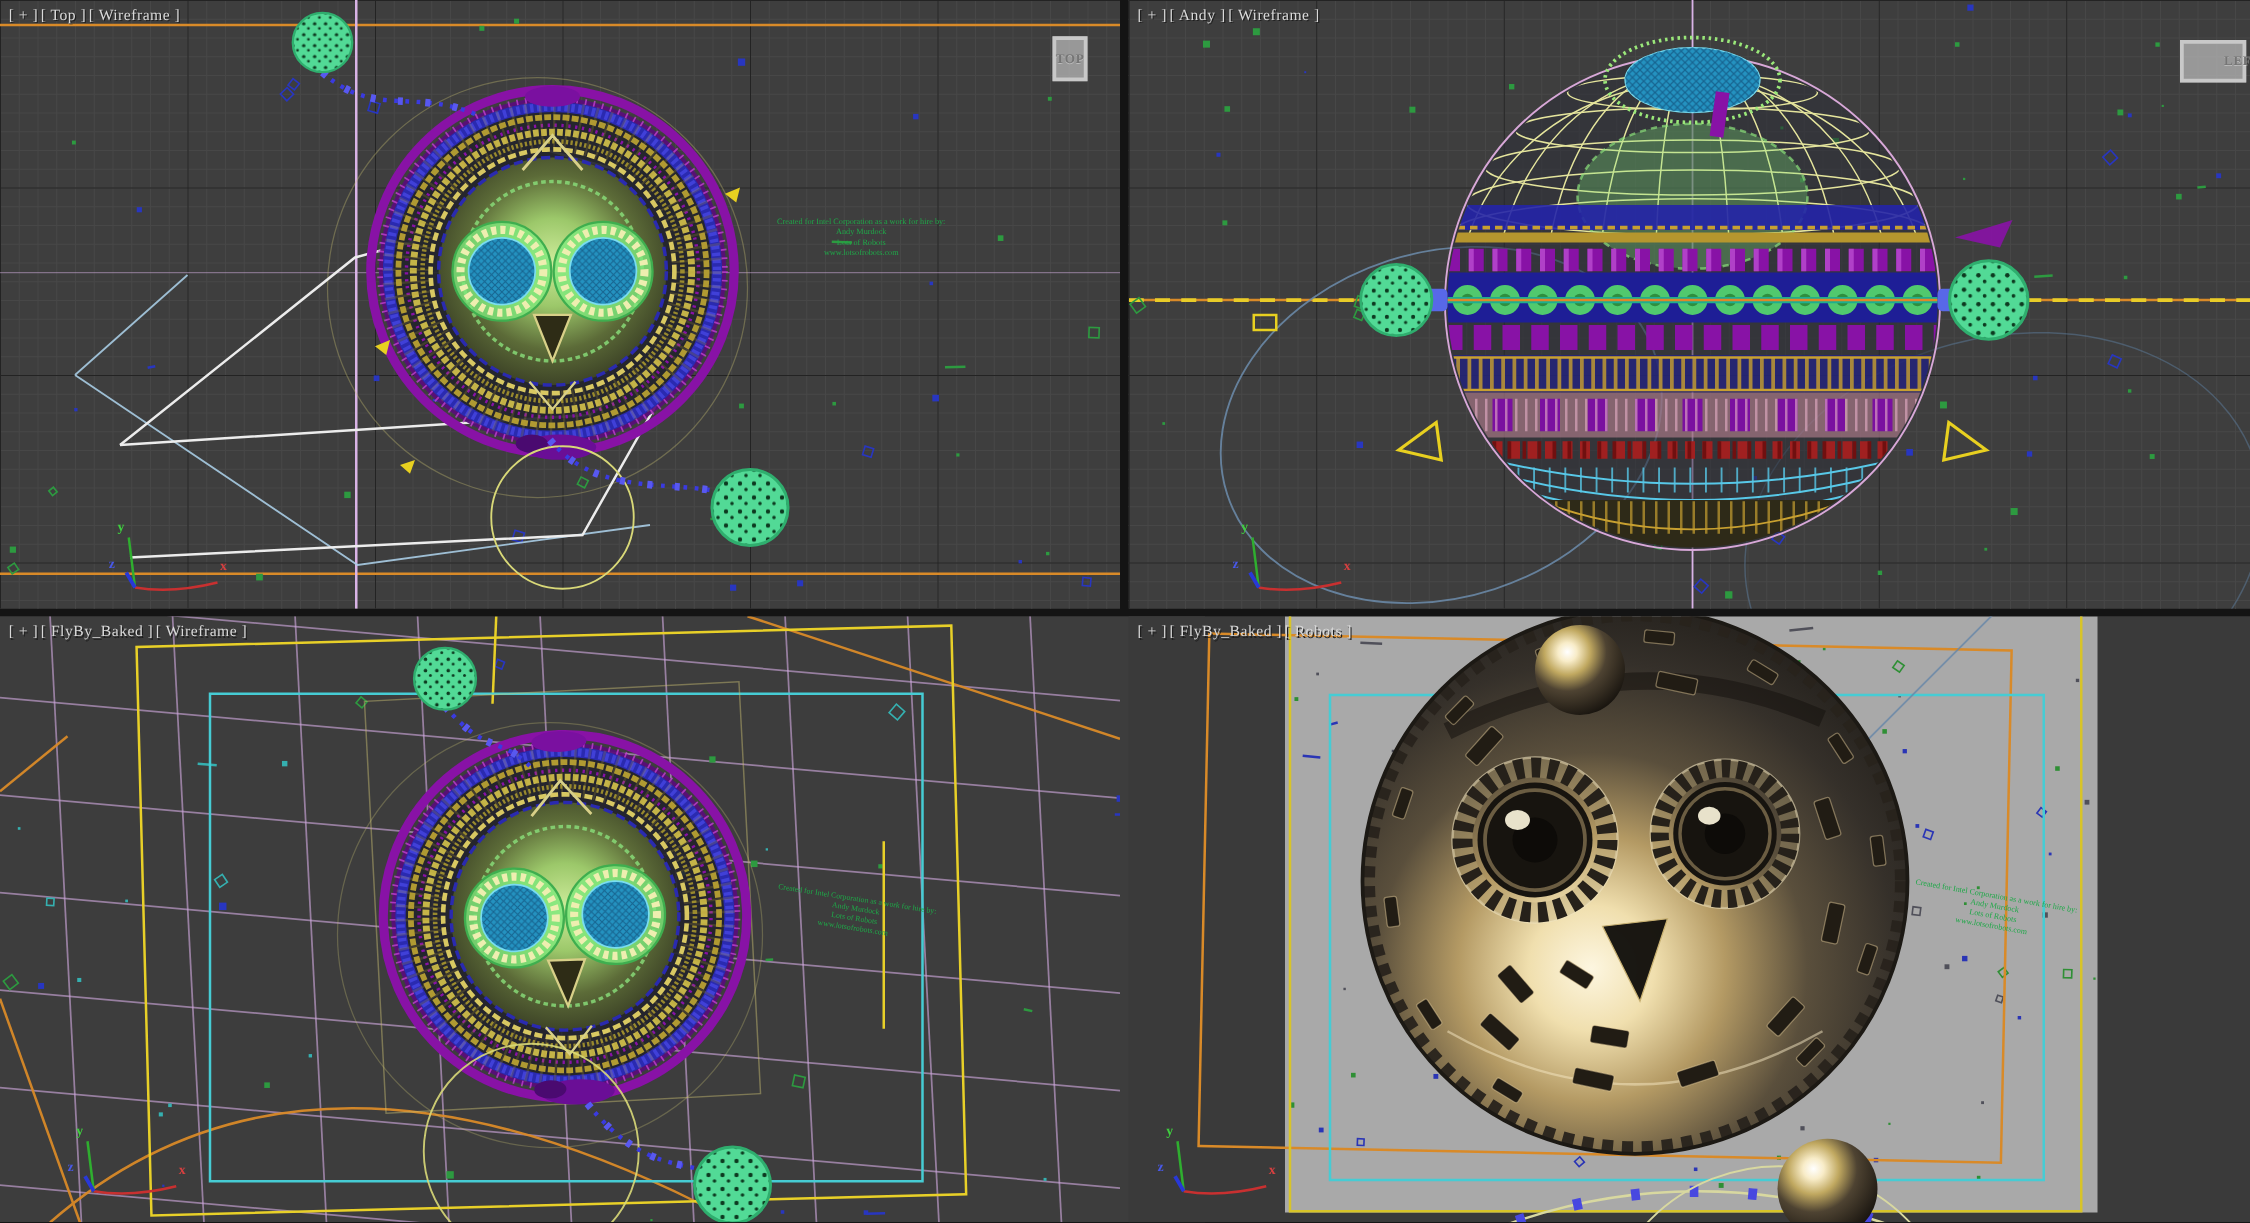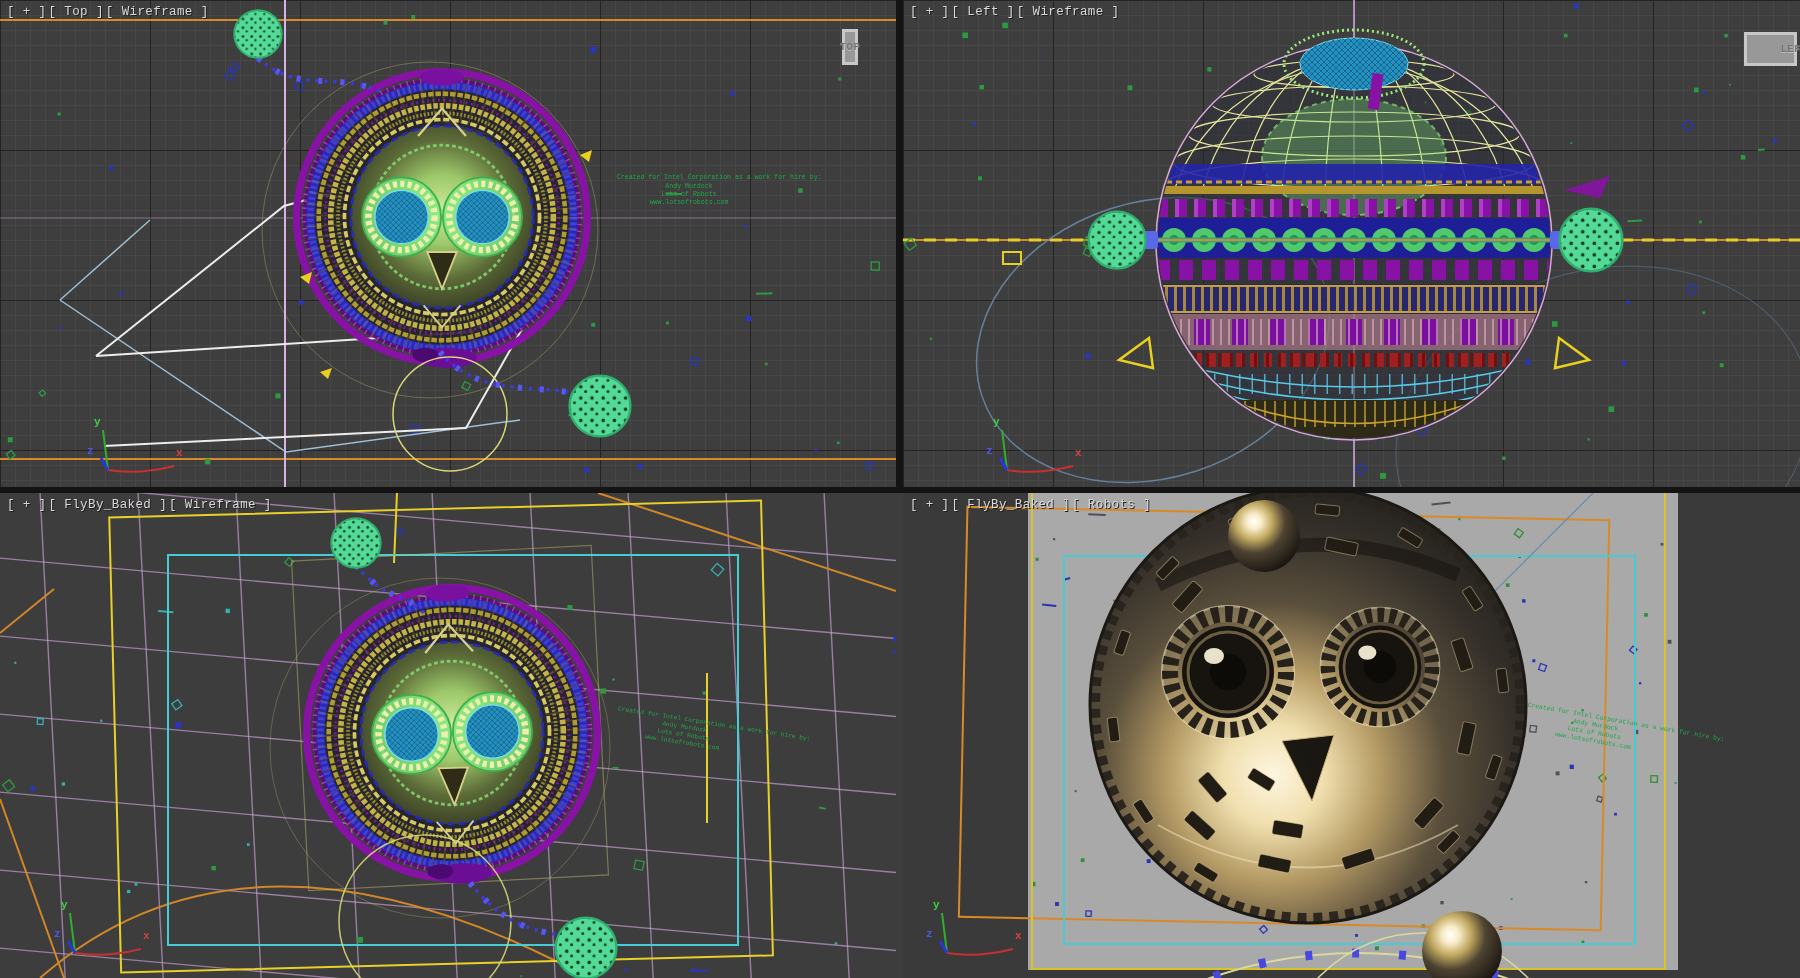--- a/index.html
+++ b/index.html
@@ -5,7 +5,7 @@
   html,body{margin:0;padding:0;background:#101010;}
   *{box-sizing:border-box;}
   .stage{position:relative;width:1800px;height:978px;background:#141414;overflow:hidden;
-         font-family:Liberation Mono, monospace;}
+         font-family:Liberation Serif, serif;}
   .vp{position:absolute;overflow:hidden;background:#3d3d3d;}
   .gridbg{background-color:#3e3e3e;background-image:
       linear-gradient(to right,#232323 1px,transparent 1px),

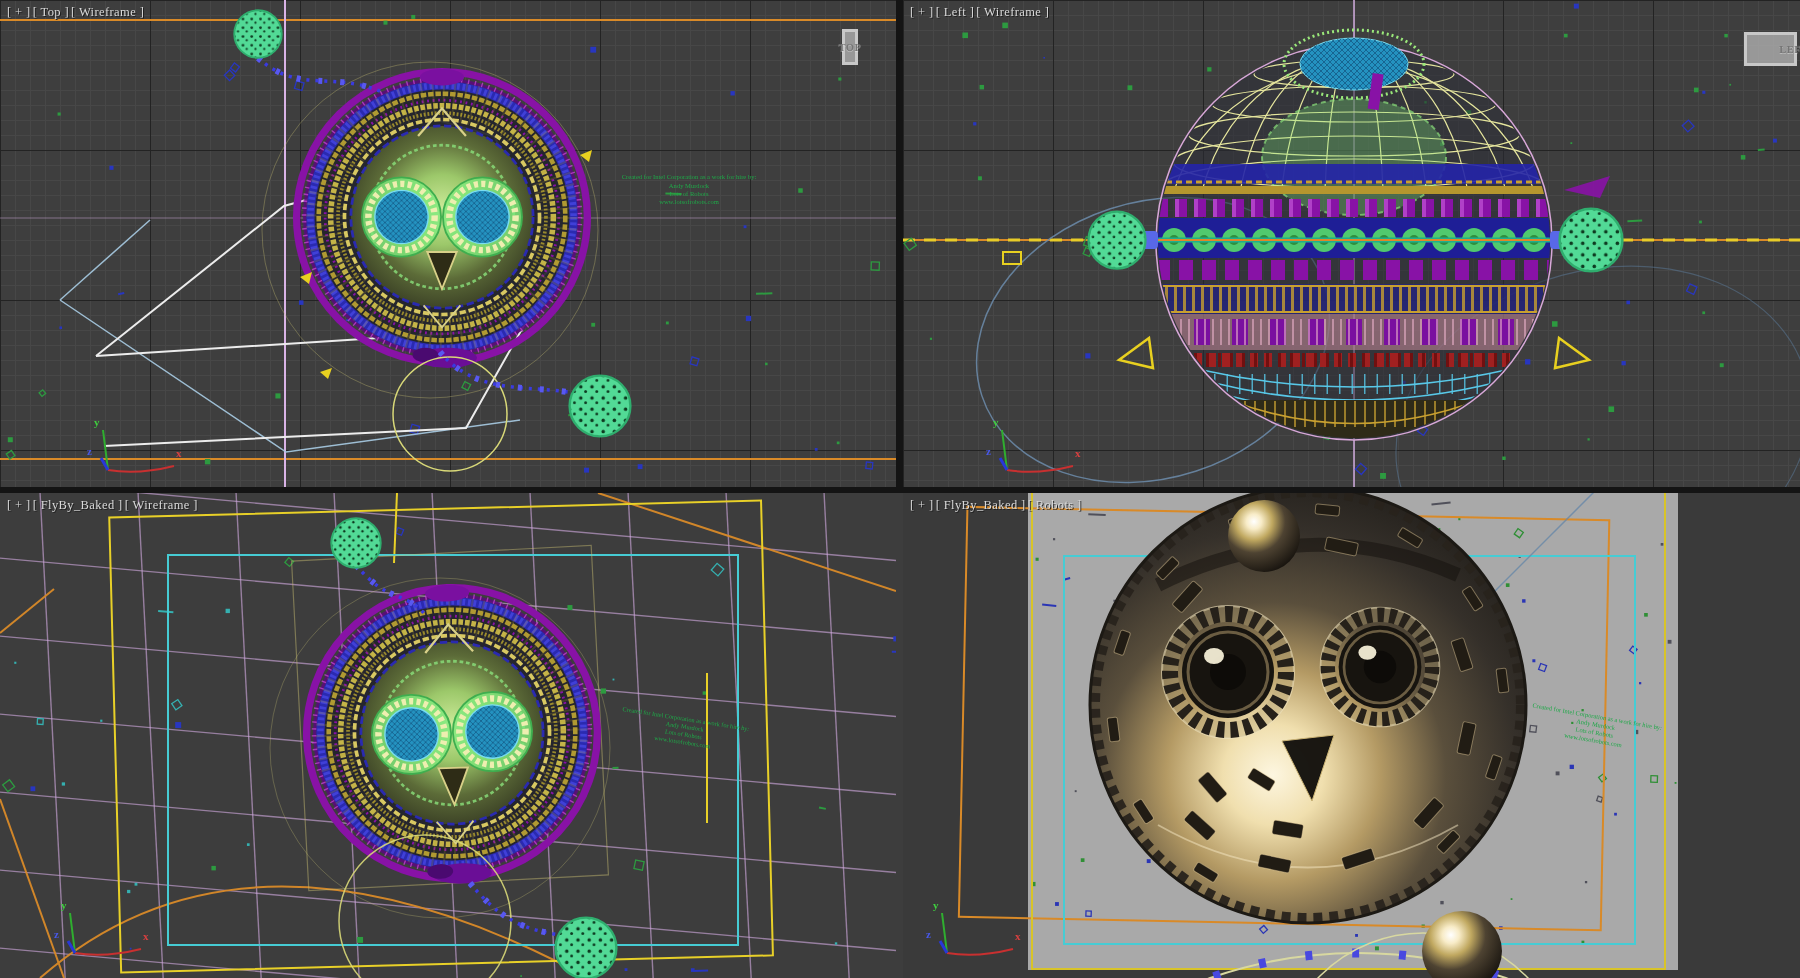--- a/index.html
+++ b/index.html
@@ -372,7 +372,7 @@
       <use href="#gball" transform="translate(688,240) scale(1.65)"></use>
     </svg>
     <div class="vp-label">
-      <span>[ + ]</span><span>[ Left ]</span><span>[ Wireframe ]</span>
+      <span>[ + ]</span><span>[ Andy ]</span><span>[ Wireframe ]</span>
     </div>
     <div class="viewcube" style="left:841px;top:32px;width:36px;height:34px;padding-left:47px;">
       <span>LEFT</span>

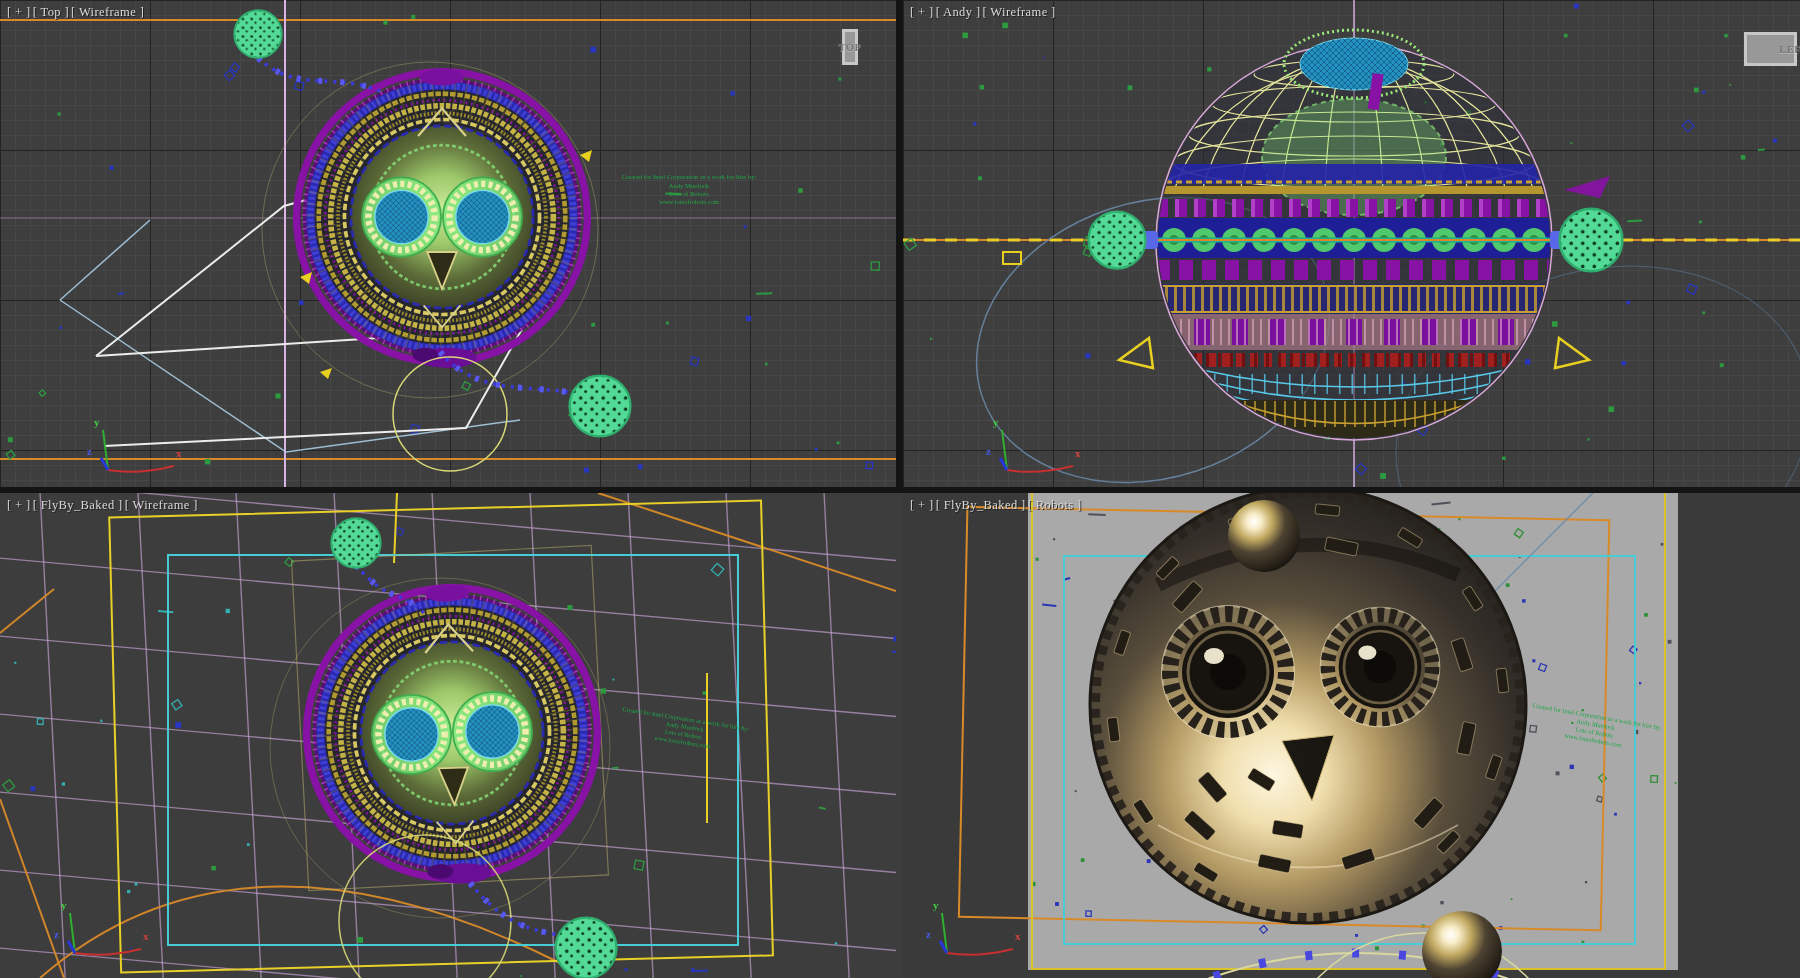--- a/index.html
+++ b/index.html
@@ -202,7 +202,7 @@
     <div class="vp-label">
       <span>[ + ]</span><span>[ Top ]</span><span>[ Wireframe ]</span>
     </div>
-    <div class="viewcube" style="left:842px;top:29px;width:16px;height:36px;">
+    <div class="viewcube" style="left:842px;top:29px;width:28px;height:36px;">
       <span>TOP</span>
     </div>
     <div class="credit" style="left:601px;top:170px;transform:scale(0.82);">

